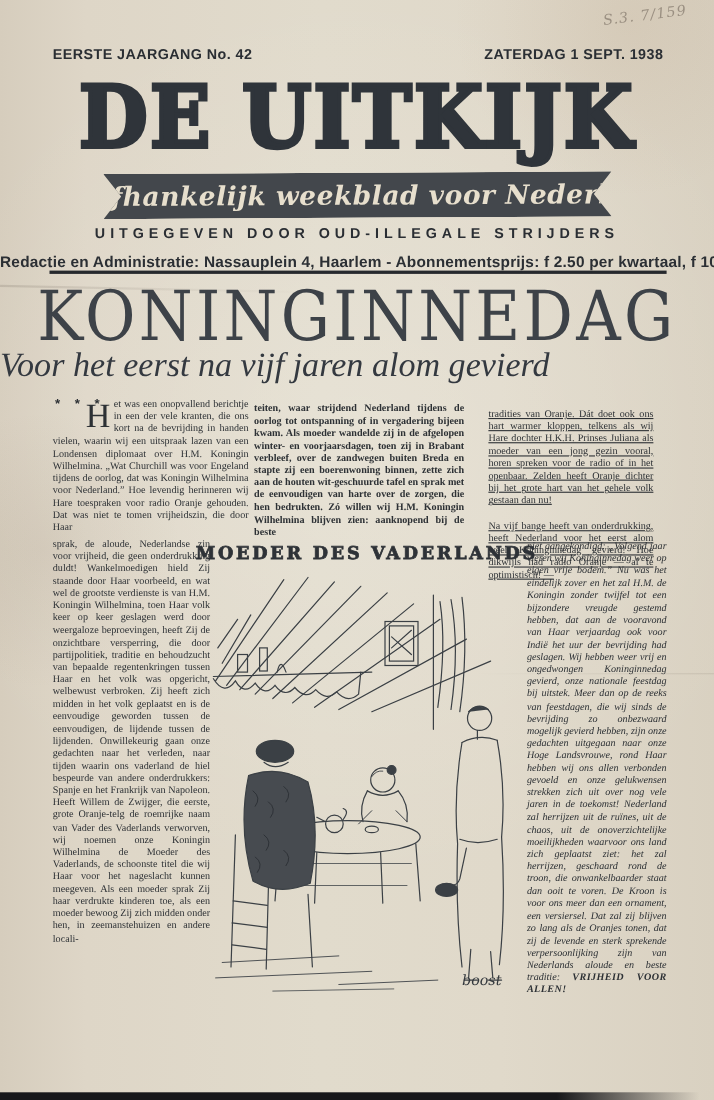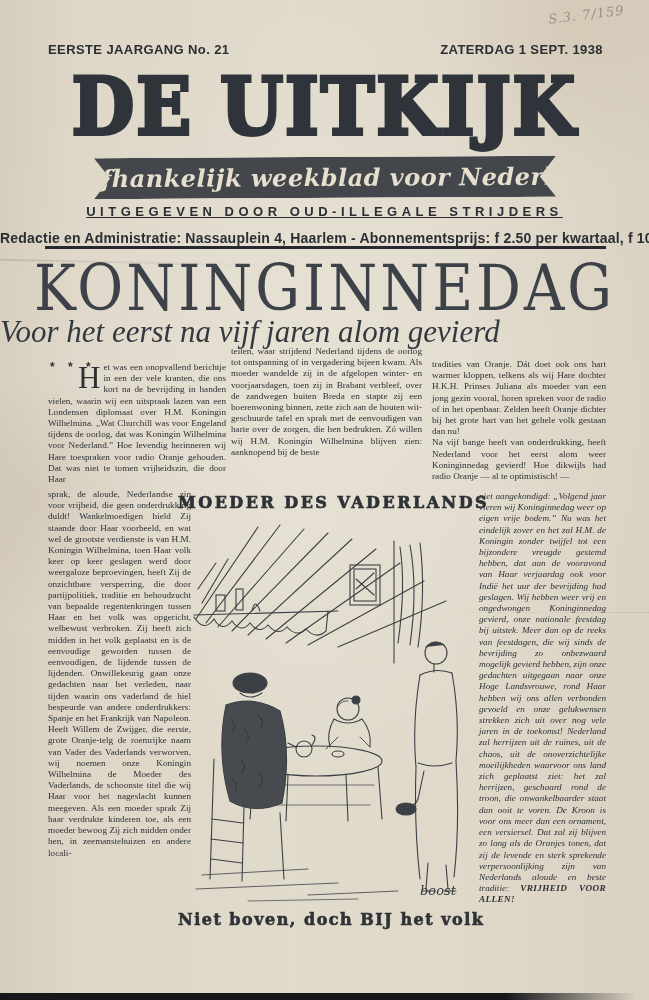--- a/index.html
+++ b/index.html
@@ -126,7 +126,7 @@
   <div class="pencil-note">S.3. 7/159</div>
 
   <div class="issue-row">
-    <span>EERSTE JAARGANG No. 21</span>
+    <span>EERSTE JAARGANG No. 42</span>
     <span>ZATERDAG 1 SEPT. 1938</span>
   </div>
 

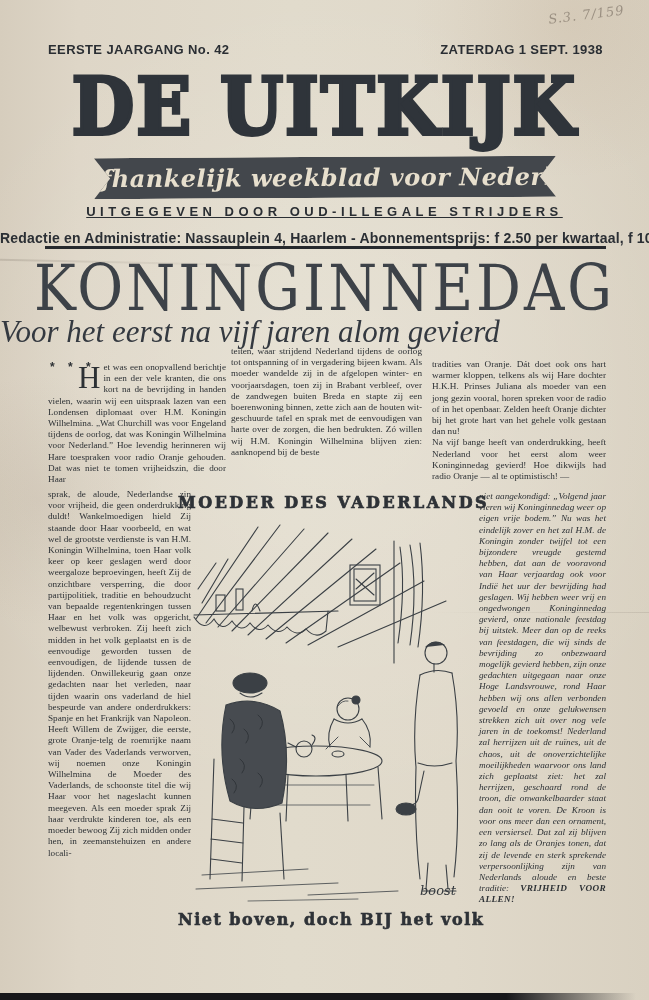--- a/index.html
+++ b/index.html
@@ -55,7 +55,7 @@
   .publisher-line{
     position:absolute;left:0;right:0;top:204px;text-align:center;
     font-family:"Liberation Sans", sans-serif;font-weight:bold;
-    font-size:13px;letter-spacing:4.5px;color:#2a2e33;white-space:nowrap;text-decoration:underline;
+    font-size:13px;letter-spacing:4.5px;color:#2a2e33;white-space:nowrap;
   }
   .info-line{
     position:absolute;left:0;right:0;top:230px;text-align:center;

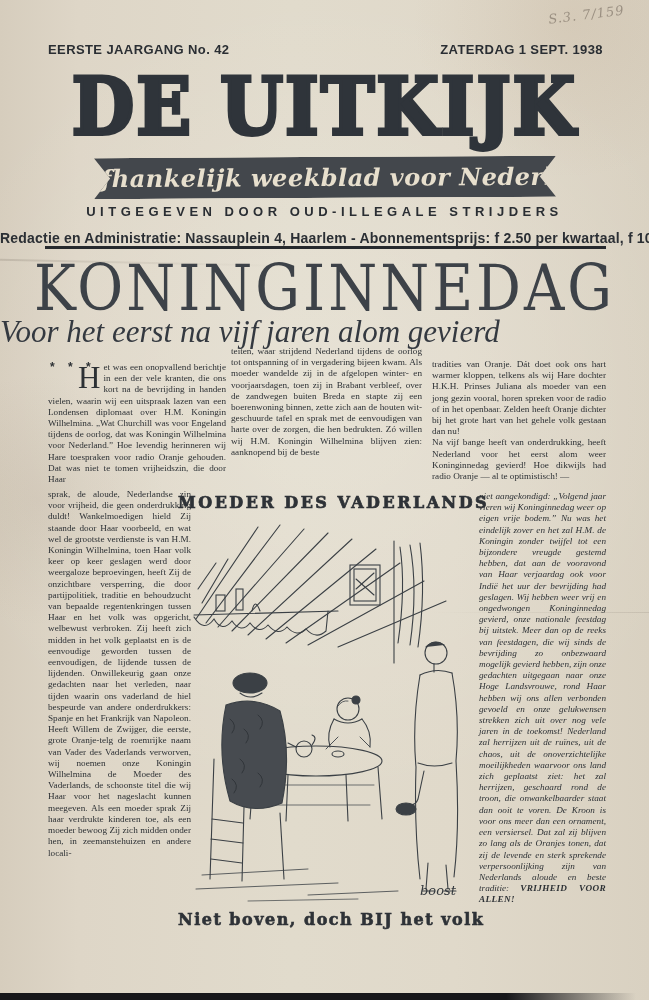--- a/index.html
+++ b/index.html
@@ -81,7 +81,7 @@
   }
   .col1a{left:48px;top:362px;width:178px;height:127px;}
   .col1b{left:48px;top:489px;width:143px;height:458px;}
-  .col2a{left:231px;top:346px;width:191px;height:134px;}
+  .col2a{left:231px;top:366px;width:191px;height:134px;font-weight:bold;}
   .col3a{left:432px;top:359px;width:174px;height:132px;}
   .col3b{left:479px;top:491px;width:127px;height:460px;font-style:italic;}
   .bodytext p{margin:0;}

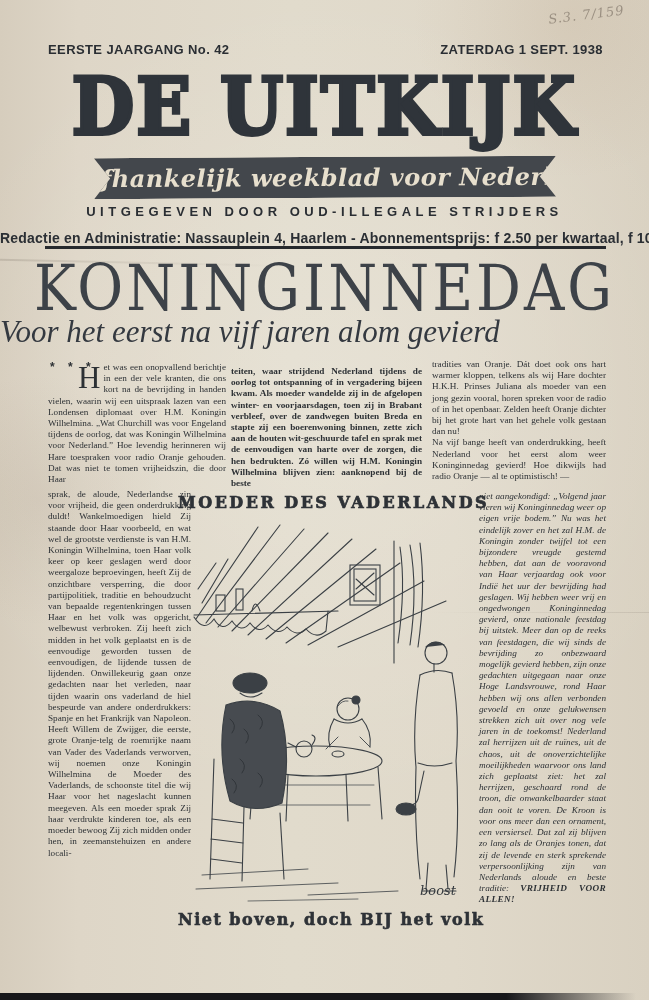--- a/index.html
+++ b/index.html
@@ -84,7 +84,7 @@
   .col2a{left:231px;top:366px;width:191px;height:134px;font-weight:bold;}
   .col3a{left:432px;top:359px;width:174px;height:132px;}
   .col3b{left:479px;top:491px;width:127px;height:460px;font-style:italic;}
-  .bodytext p{margin:0;}
+  .bodytext p{margin:12px;text-decoration:underline;}
   .stars{
     position:absolute;left:50px;top:360px;
     font-family:"Liberation Sans", sans-serif;font-weight:bold;

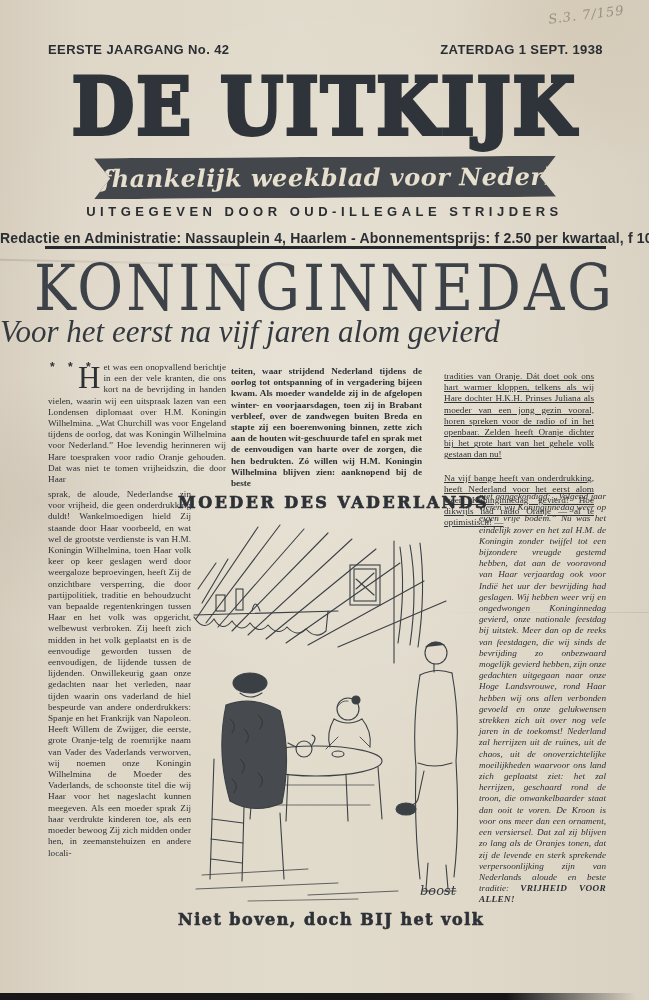--- a/index.html
+++ b/index.html
@@ -247,7 +247,6 @@
     </svg>
   </div>
 
-  <div class="illus-caption">Niet boven, doch BIJ het volk</div>
 
   <div class="bottom-edge"></div>
 

